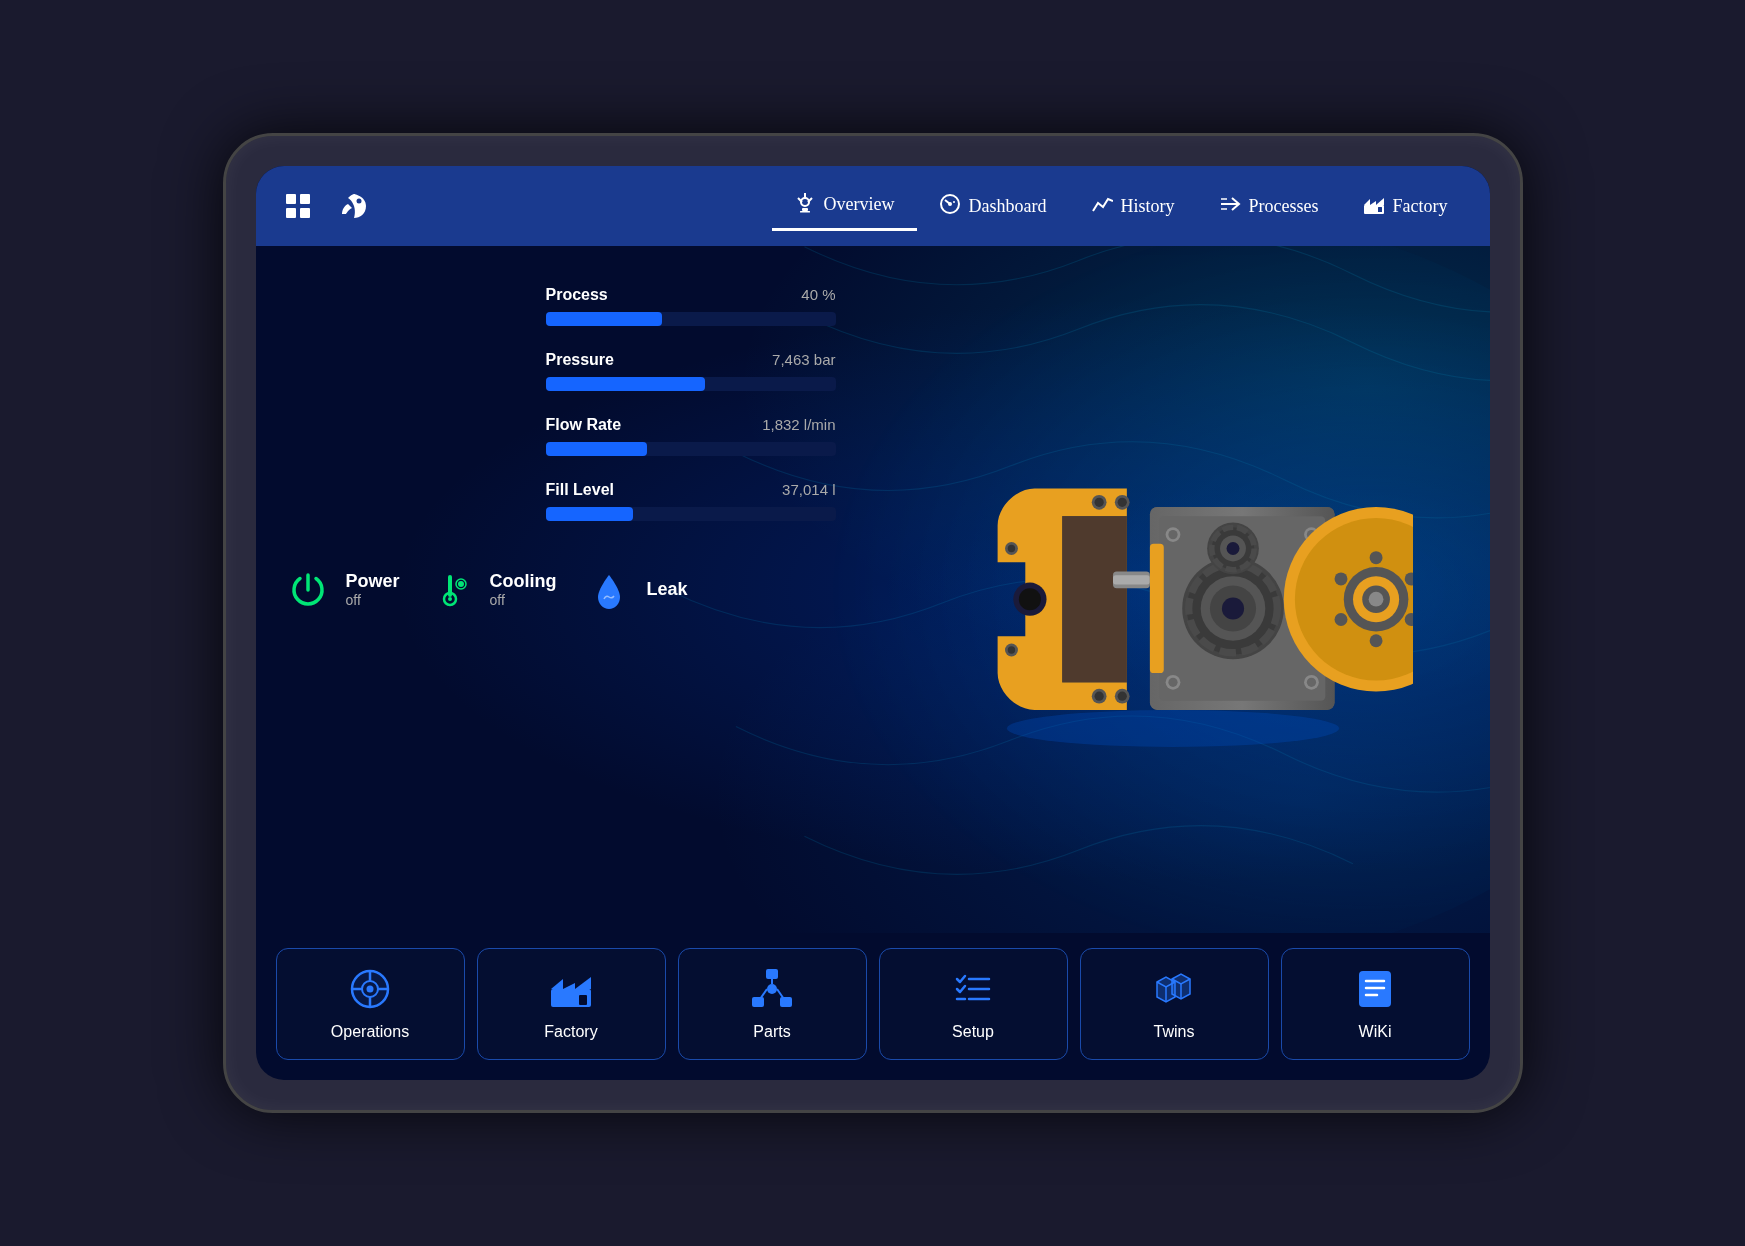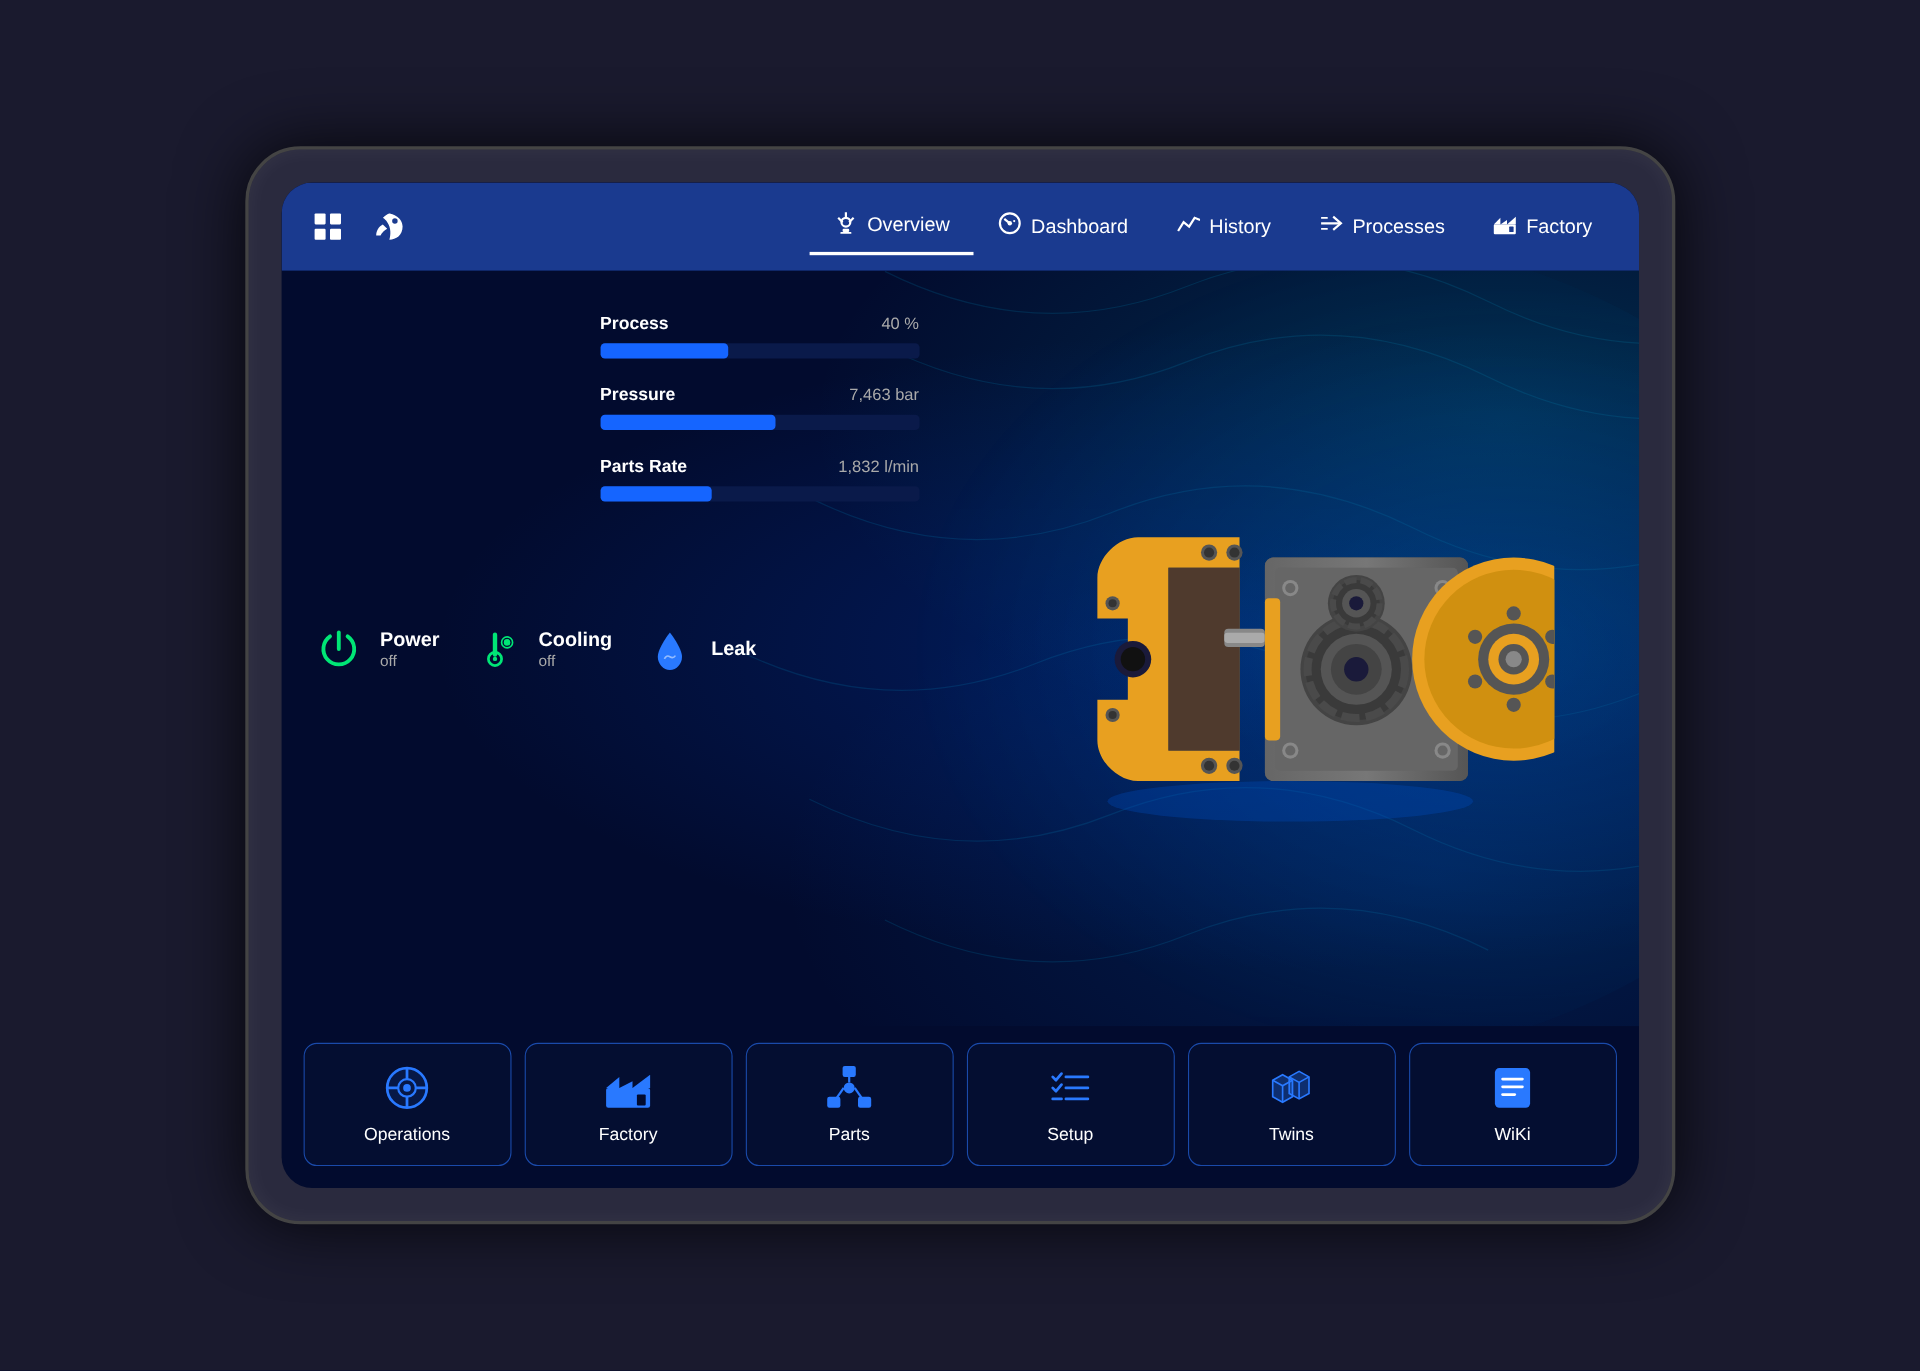--- a/index.html
+++ b/index.html
@@ -70,6 +70,7 @@
       white-space: nowrap;
       border: none;
       background: none;
+      font-family: Liberation Serif, serif;
     }
     .nav-item.active {
       border-bottom: 3px solid white;

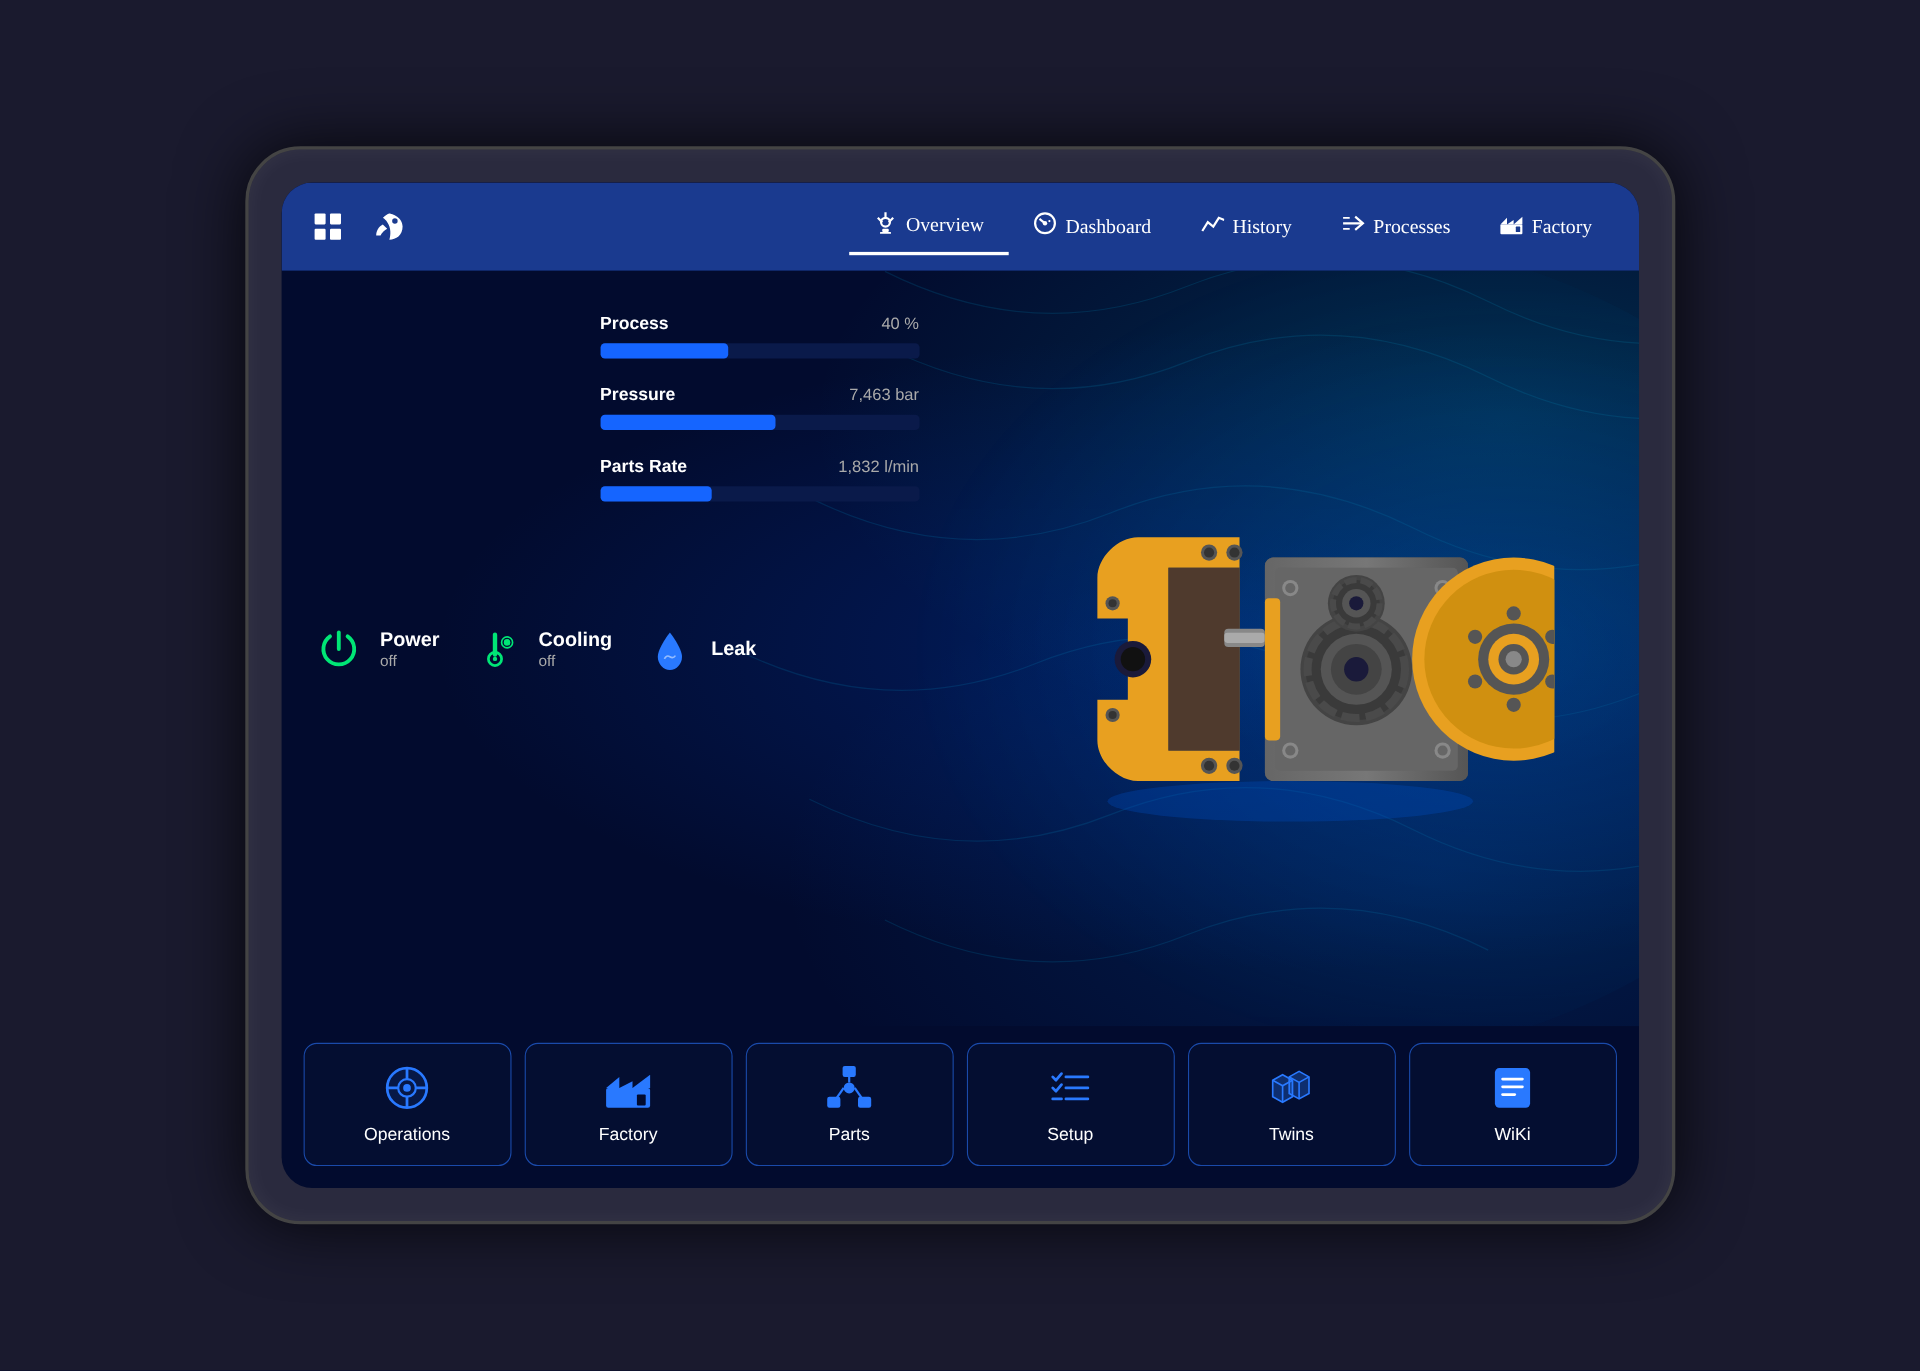--- a/index.html
+++ b/index.html
@@ -406,7 +406,7 @@
 
         <div class="metric-item">
           <div class="metric-header">
-            <span class="metric-name">Parts Rate</span>
+            <span class="metric-name">Flow Rate</span>
             <span class="metric-value">1,832 l/min</span>
           </div>
           <div class="metric-bar-bg">

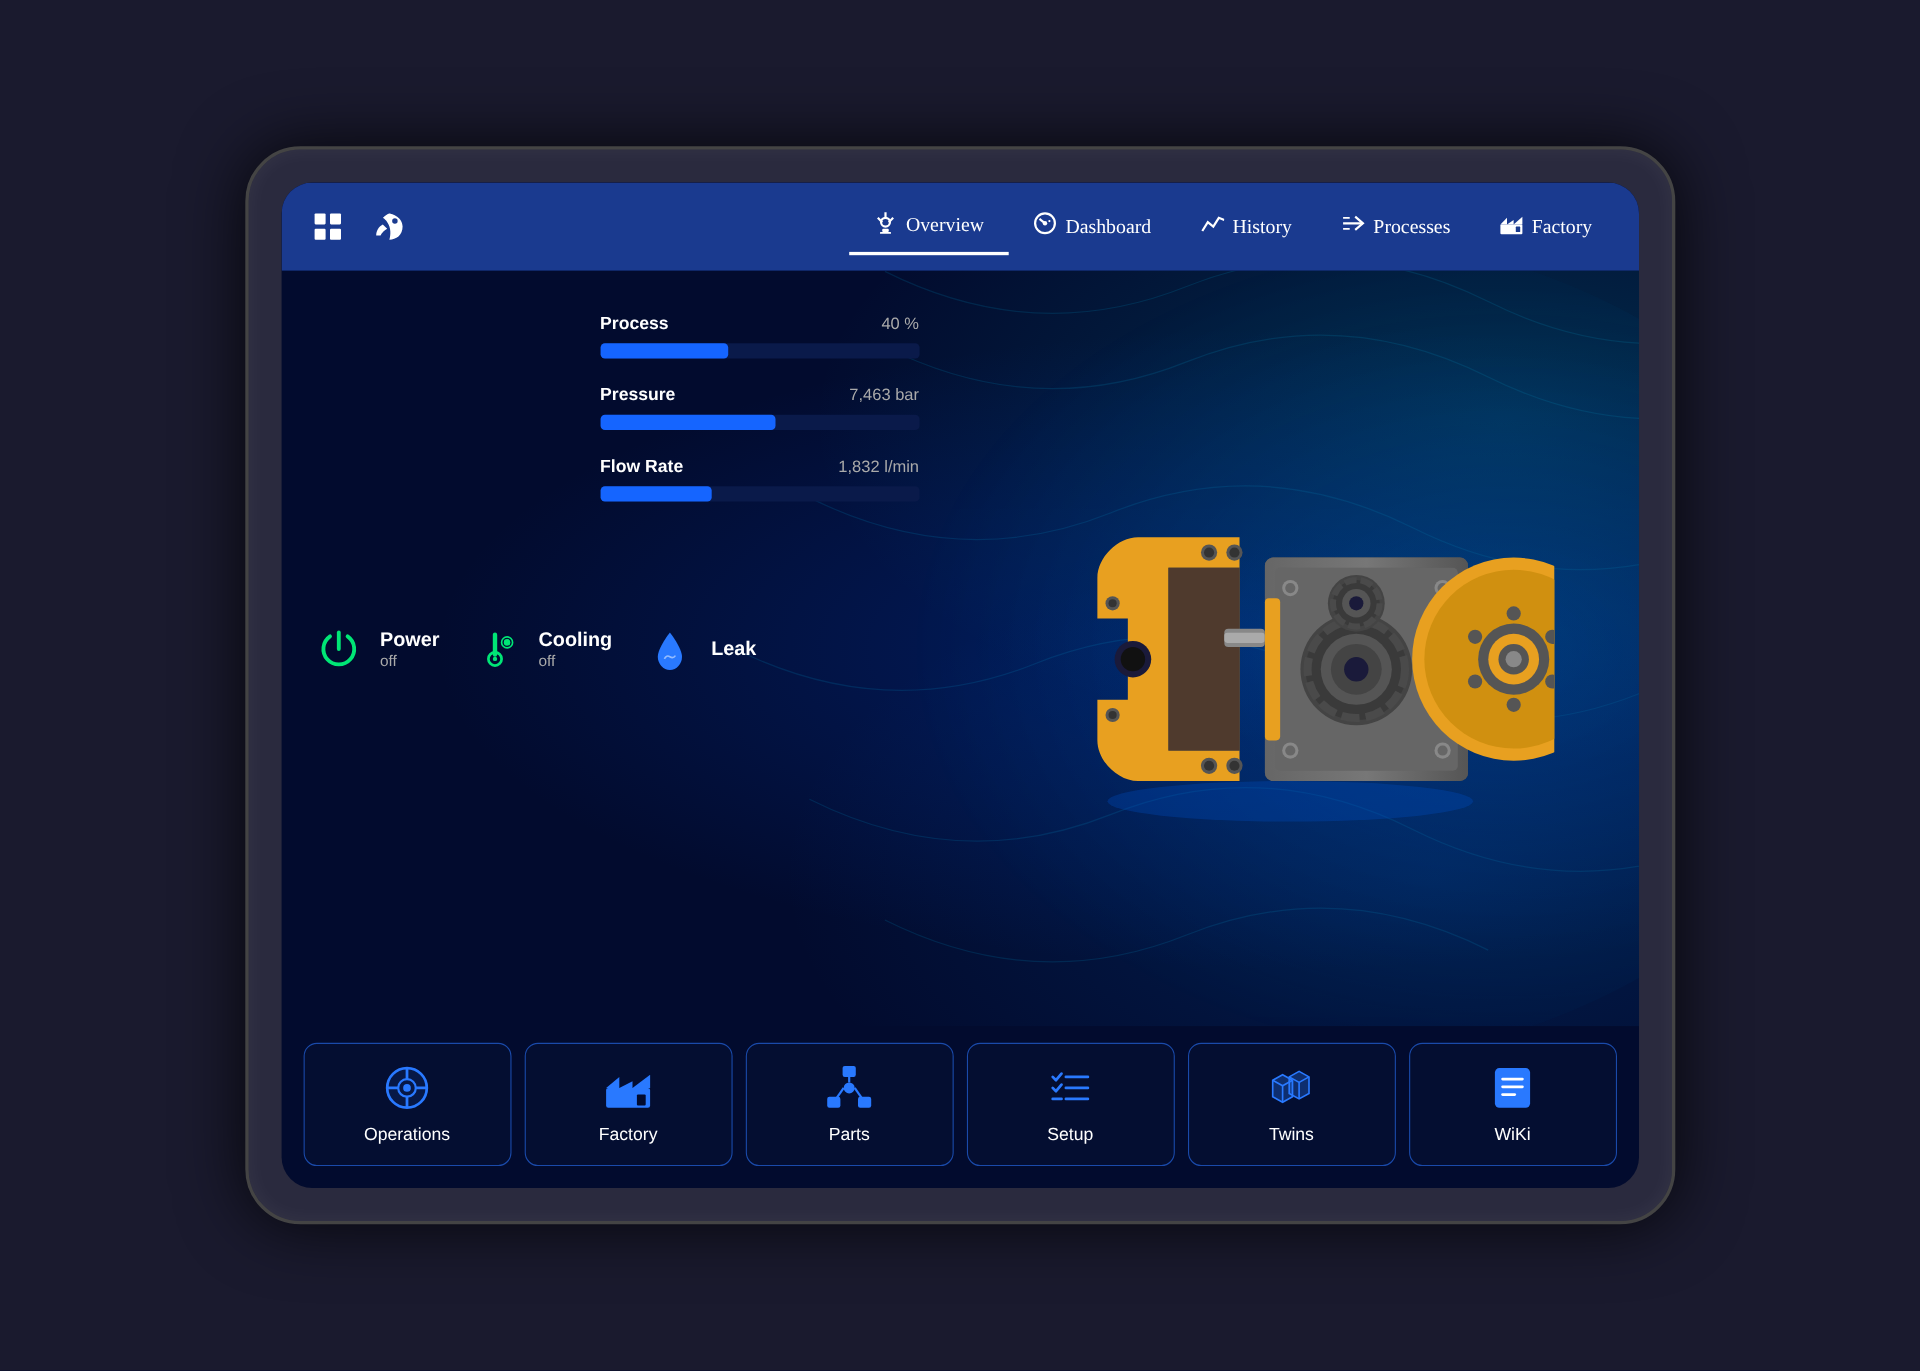--- a/index.html
+++ b/index.html
@@ -414,6 +414,15 @@
           </div>
         </div>
 
+        <div class="metric-item">
+          <div class="metric-header">
+            <span class="metric-name">Fill Level</span>
+            <span class="metric-value">37,014 l</span>
+          </div>
+          <div class="metric-bar-bg">
+            <div class="metric-bar-fill" style="width: 30%"></div>
+          </div>
+        </div>
 
       </div>
 

